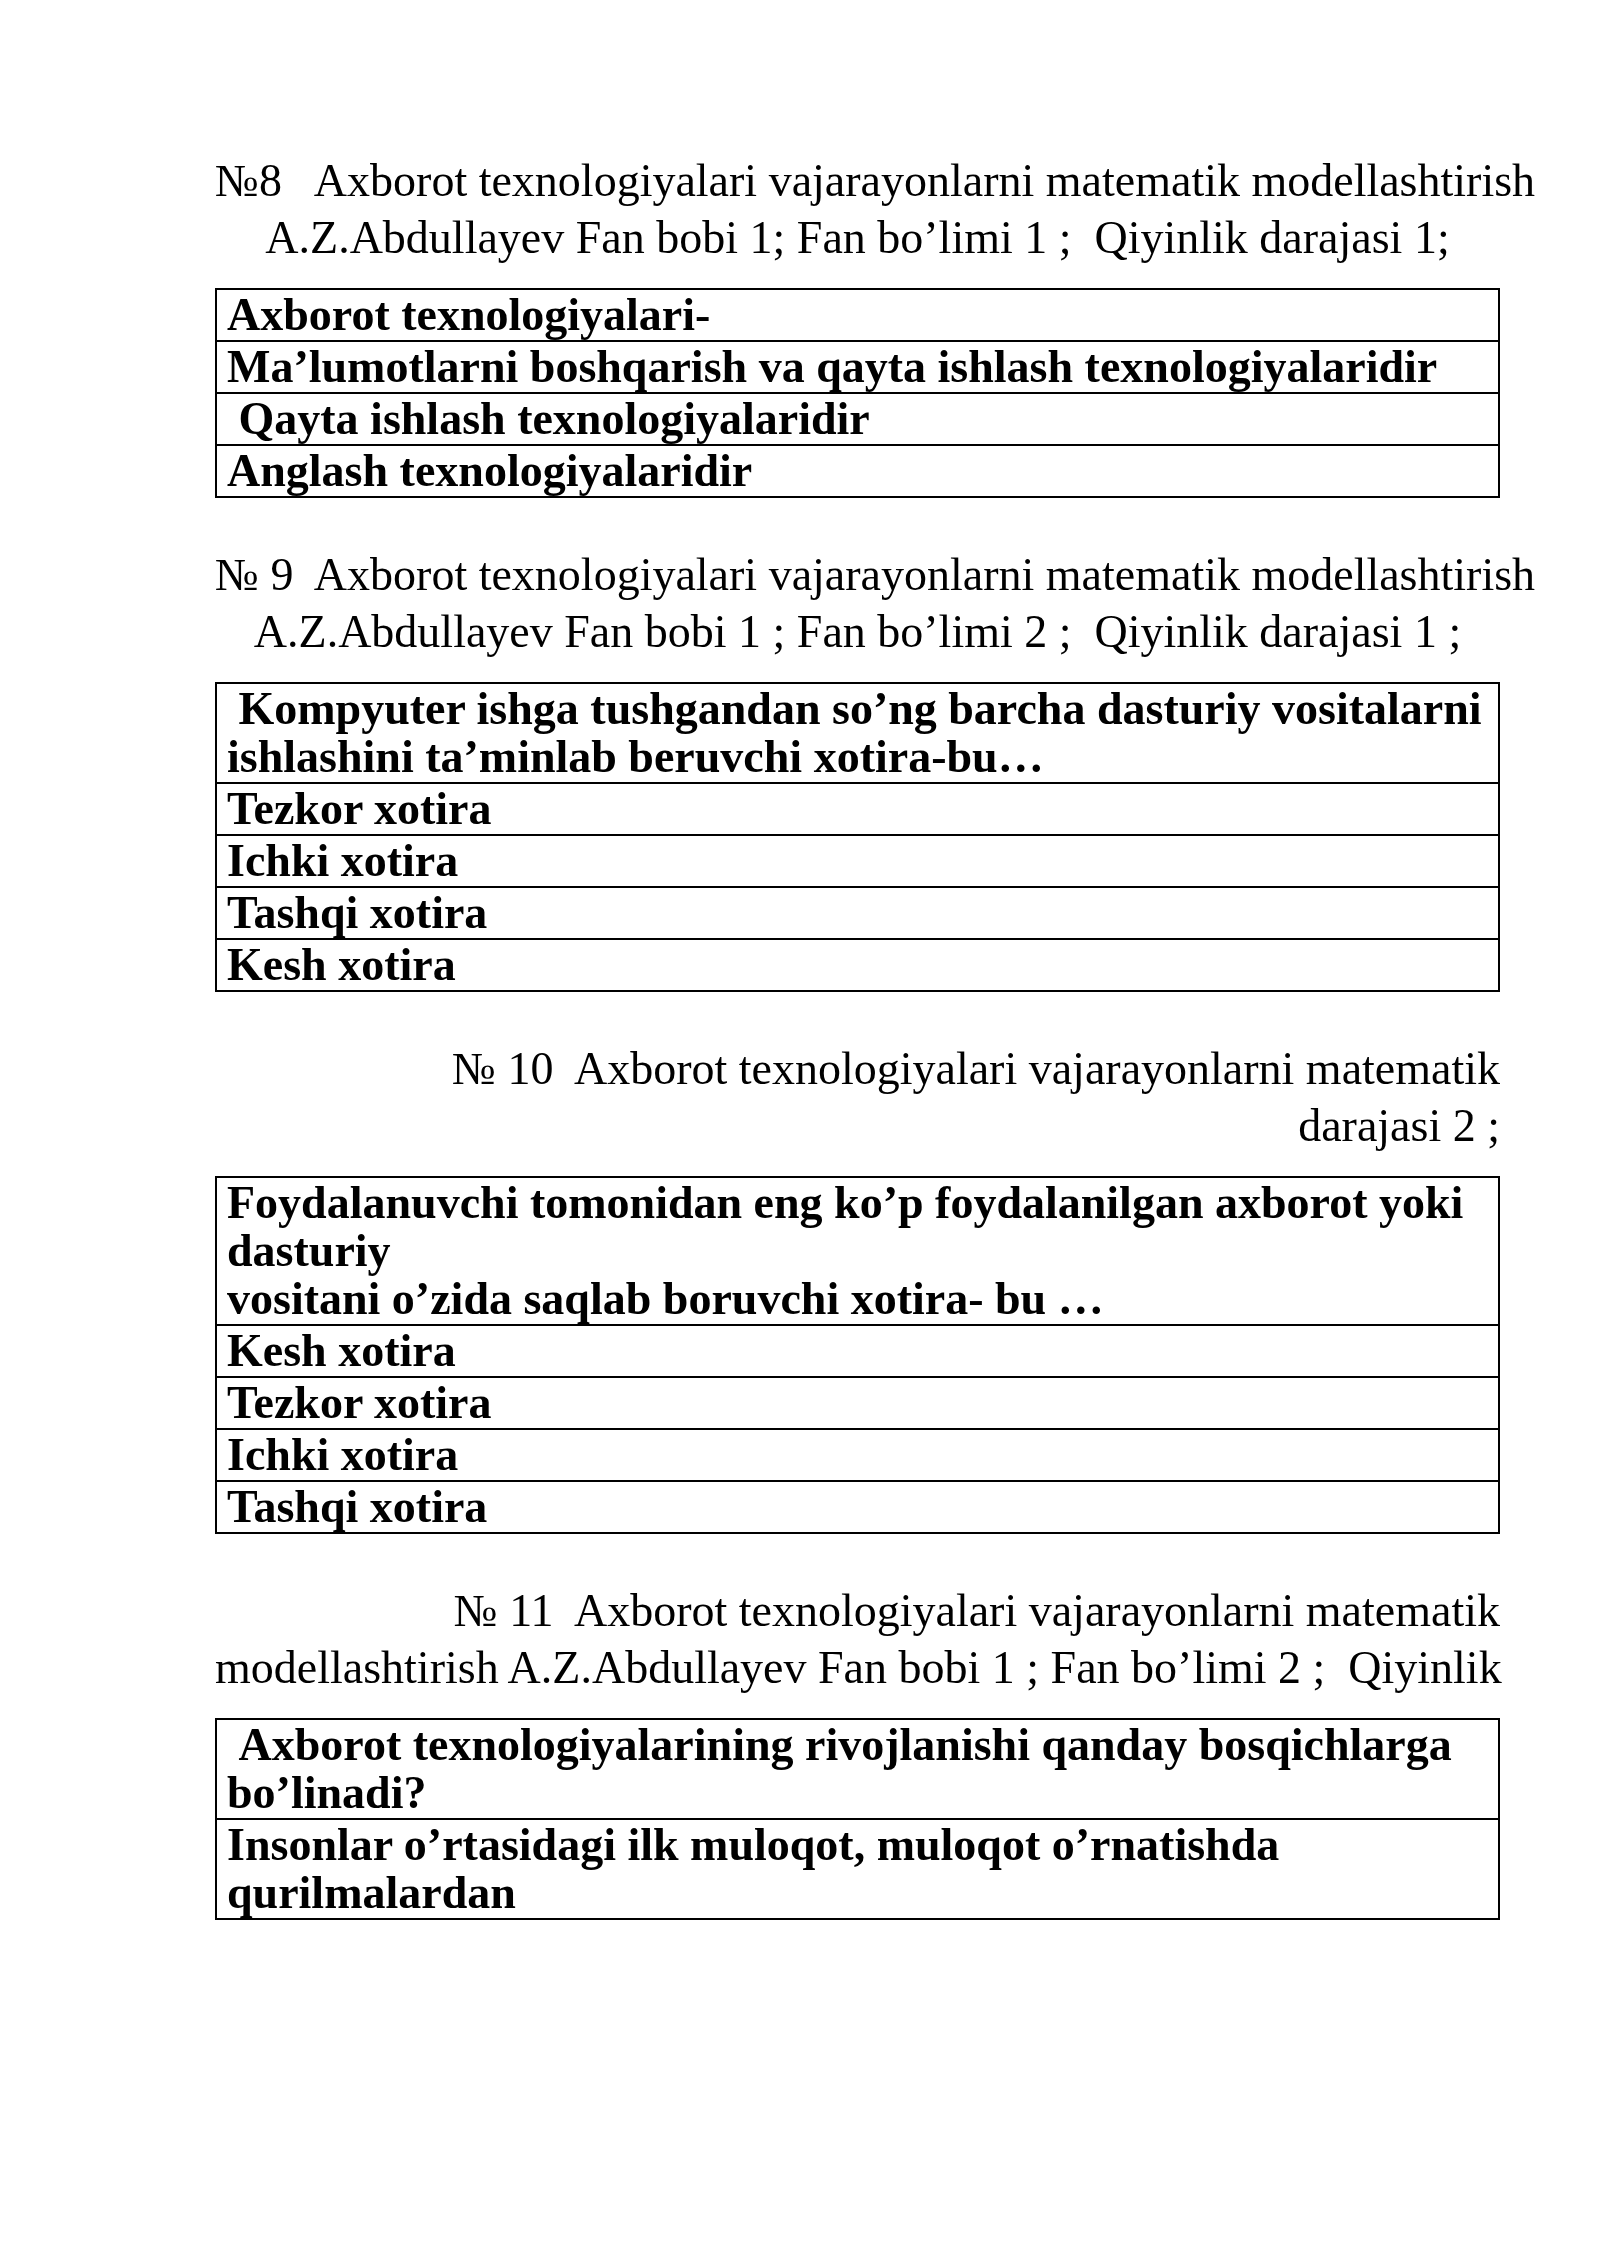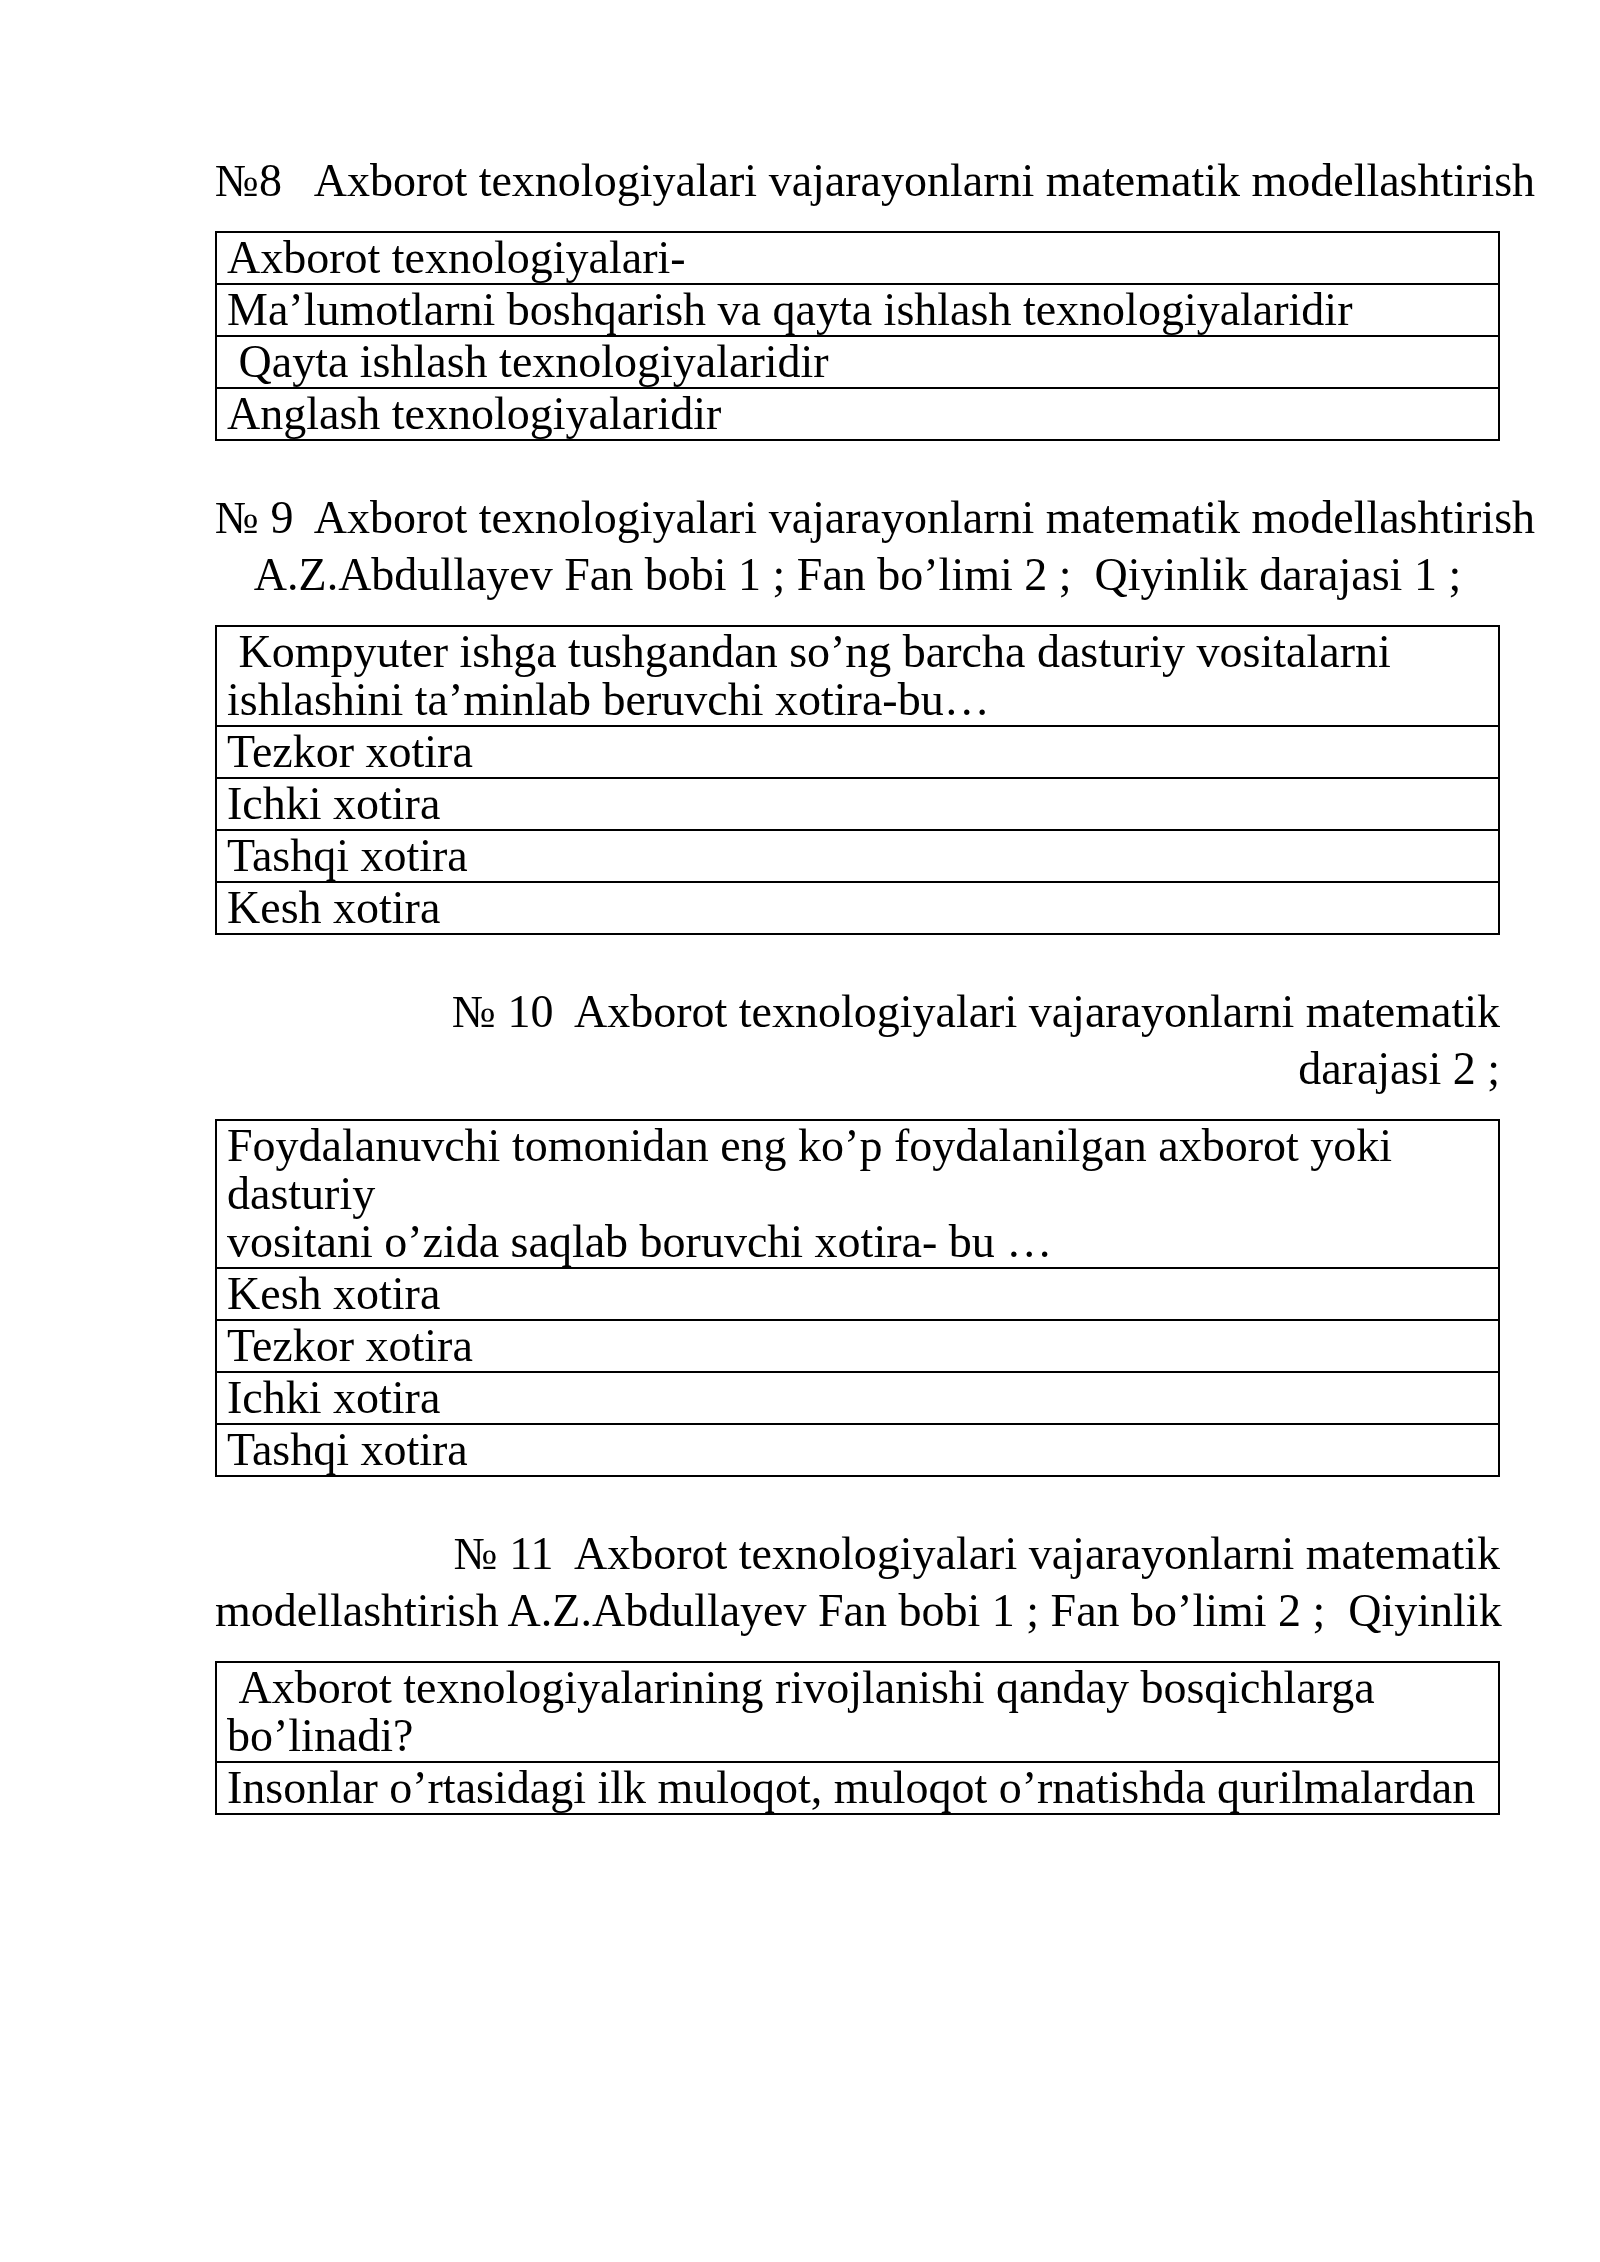--- a/index.html
+++ b/index.html
@@ -64,6 +64,7 @@
     <section class="block">
       <div class="q-header center">
         <div class="hline">№8   Axborot texnologiyalari vajarayonlarni matematik modellashtirish</div>
+        <div class="hline">A.Z.Abdullayev Fan bobi 1; Fan bo’limi 1 ;  Qiyinlik darajasi 1;</div>
       </div>
       <table class="answers">
         <tbody>

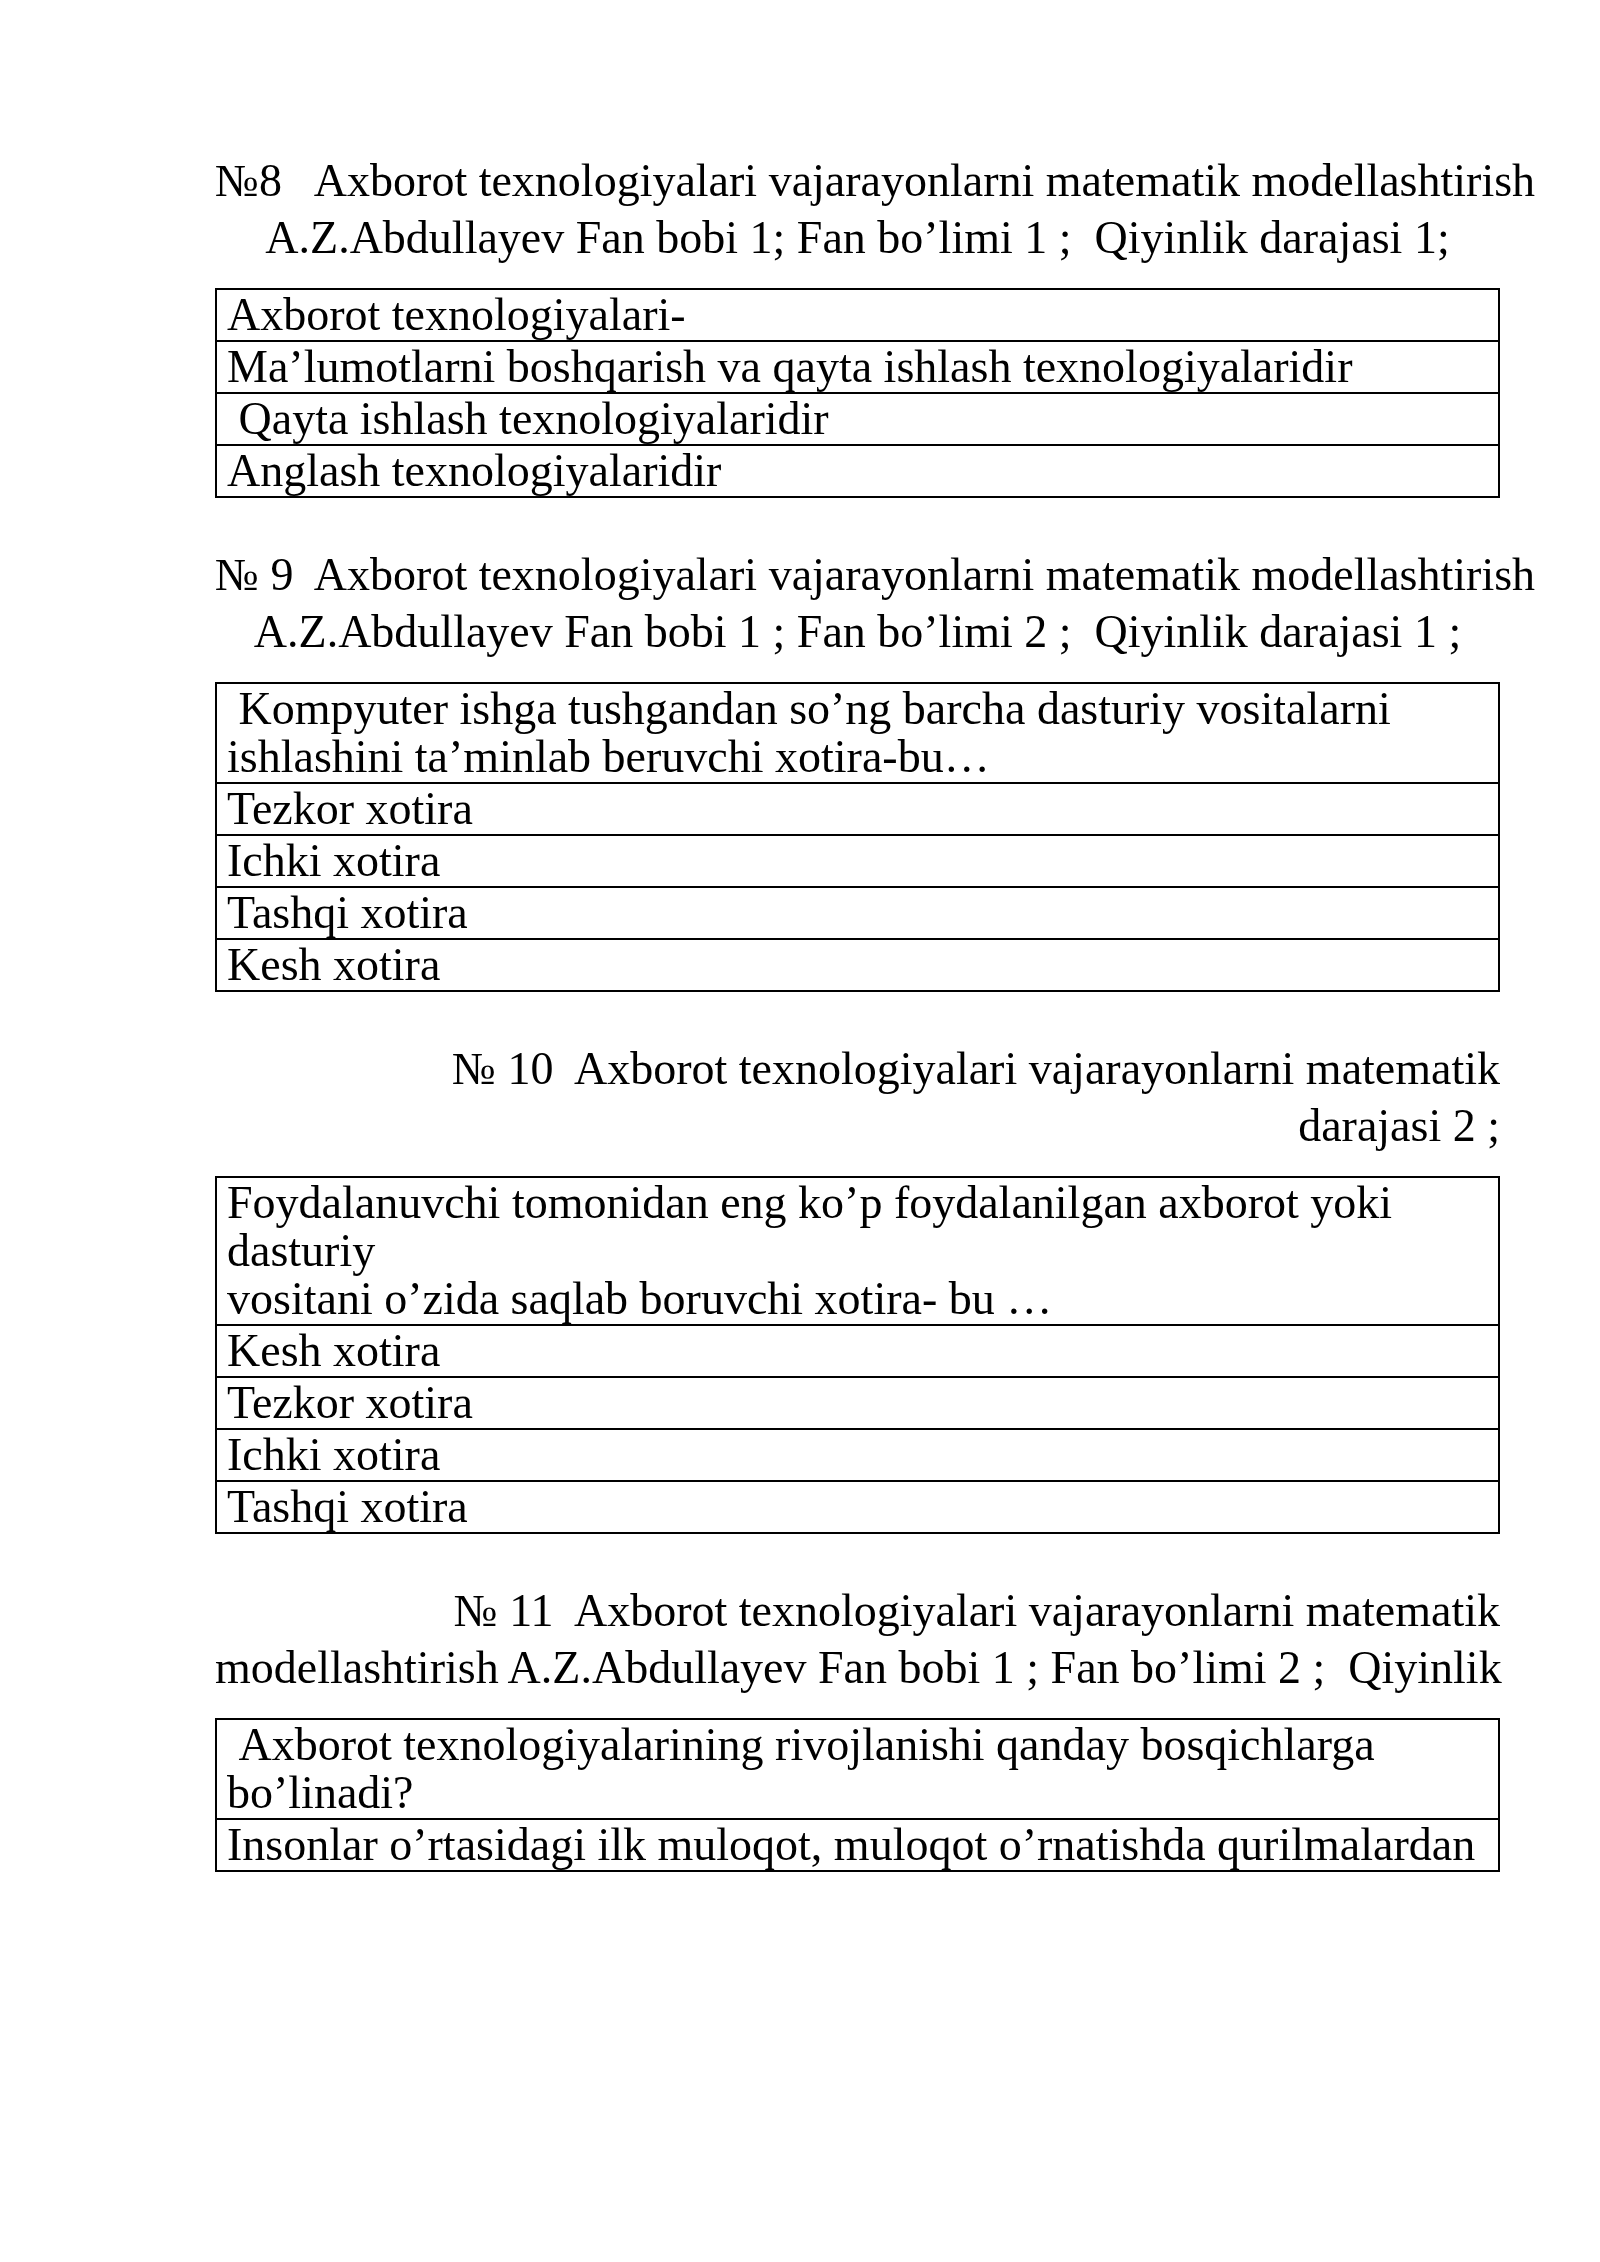--- a/index.html
+++ b/index.html
@@ -43,6 +43,7 @@
     border-collapse: collapse;
     width: 100%;
     table-layout: fixed;
+    font-weight: bold;
   }
   table.answers td {
     border: 2px solid #000000;

